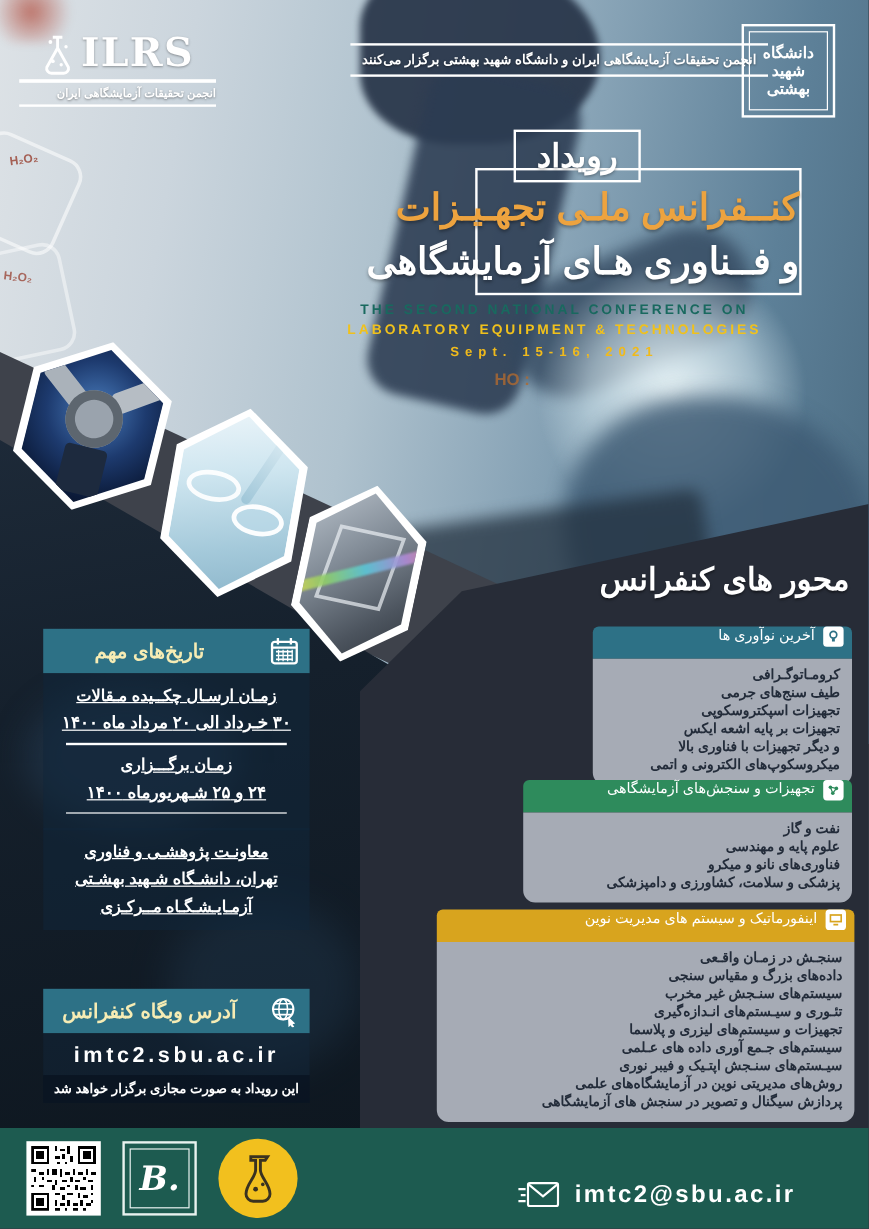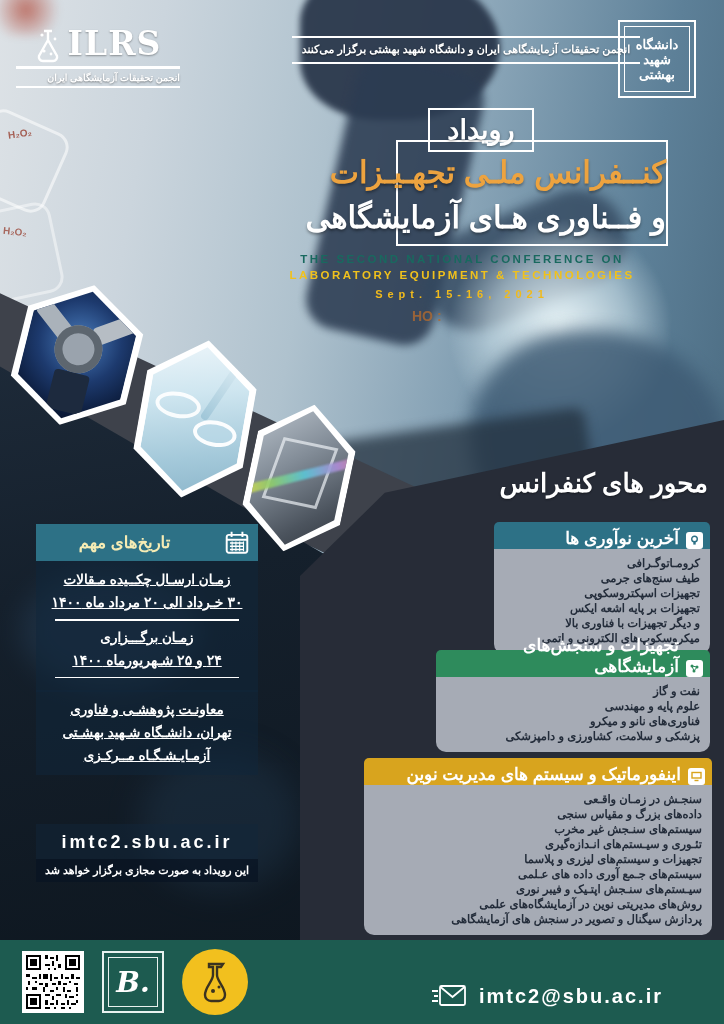--- a/index.html
+++ b/index.html
@@ -88,8 +88,8 @@
   .topics-title { position:absolute; right:16px; top:468px; z-index:10; color:#fff; font-size:26px; font-weight:bold; direction:rtl;
     text-shadow:0 1px 2px rgba(0,0,0,.4); }
   .card { position:absolute; z-index:10; direction:rtl; }
-  .card-h { display:flex; align-items:flex-end; gap:7px; padding:0 7px; height:27px; border-radius:5px 5px 0 0;
-    color:#fff; font-weight:bold; font-size:17px; }
+  .card-h { display:flex; align-items:flex-start; gap:7px; padding:0 7px; height:27px; border-radius:5px 5px 0 0;
+    color:#fff; font-weight:normal; font-size:12px; }
   .card-ic { width:17px; height:17px; min-width:17px; background:#fff; border-radius:3px; display:flex; align-items:center; justify-content:center; }
   .card-b { background:#a6abb5; border-radius:0 0 10px 10px; padding:7px 10px 8px; color:#232c3a; font-weight:bold;
     font-size:11.5px; text-align:right; }

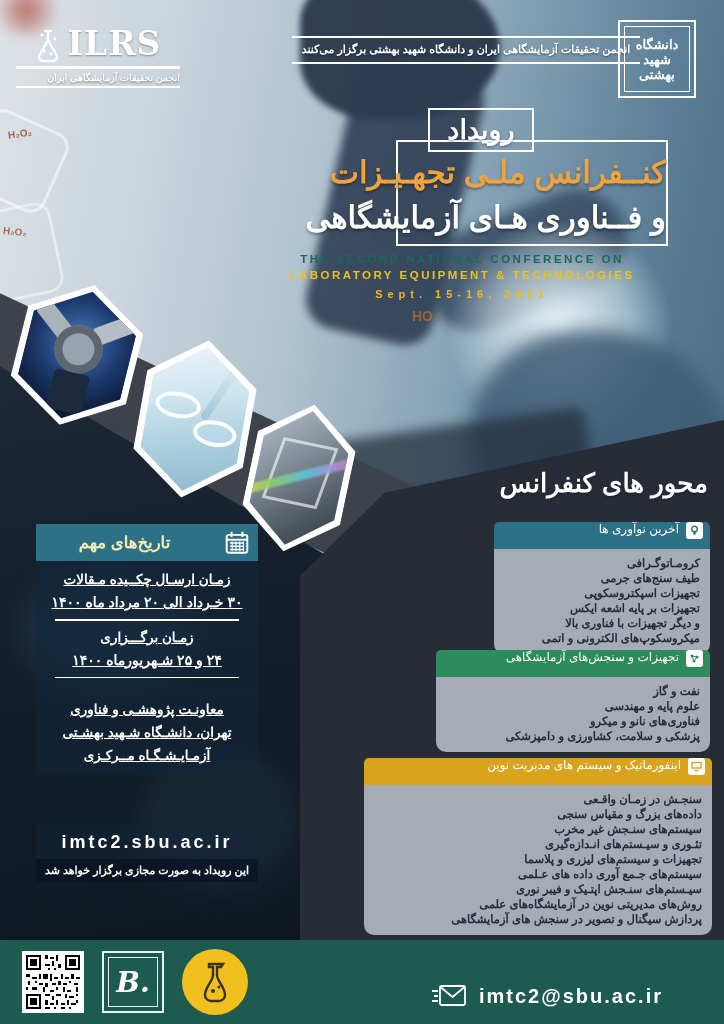--- a/index.html
+++ b/index.html
@@ -306,6 +306,15 @@
   </div>
 
   <div class="ibox box3">
+    <div class="ibox-h">
+      <svg width="26" height="26" viewBox="0 0 26 26">
+        <circle cx="12" cy="11" r="8.5" fill="none" stroke="#fff" stroke-width="1.7"></circle>
+        <ellipse cx="12" cy="11" rx="3.6" ry="8.5" fill="none" stroke="#fff" stroke-width="1.3"></ellipse>
+        <path d="M3.5 11 h17 M5 6.5 h14 M5 15.5 h14" stroke="#fff" stroke-width="1.3" fill="none"></path>
+        <path d="M16 17 l6 6 l-2.2 .6 l1.4 2 l-1.6 1 l-1.4-2.2 l-1.8 1.6 z" fill="#fff"></path>
+      </svg>
+      <span class="ibox-t">آدرس وبگاه کنفرانس</span>
+    </div>
     <div class="url-line">imtc2.sbu.ac.ir</div>
     <div class="virtual-note">این رویداد به صورت مجازی برگزار خواهد شد</div>
   </div>

